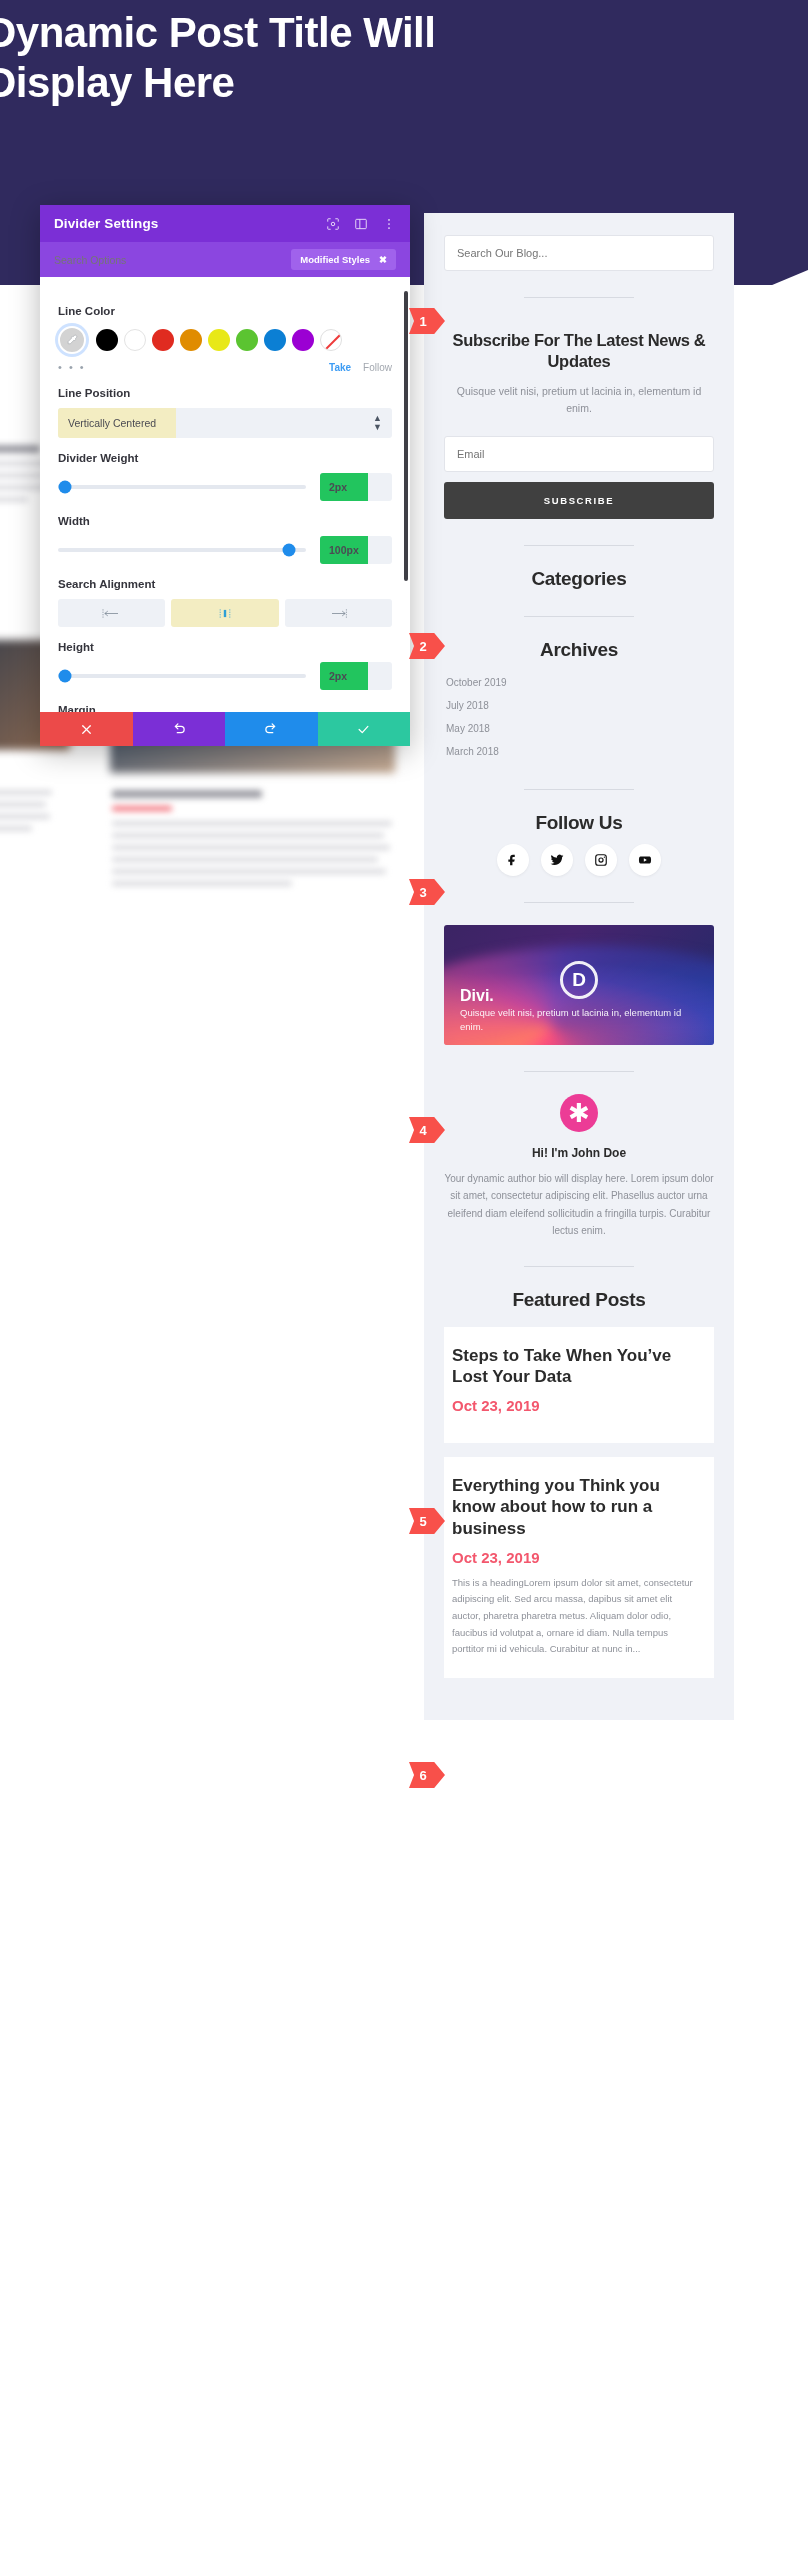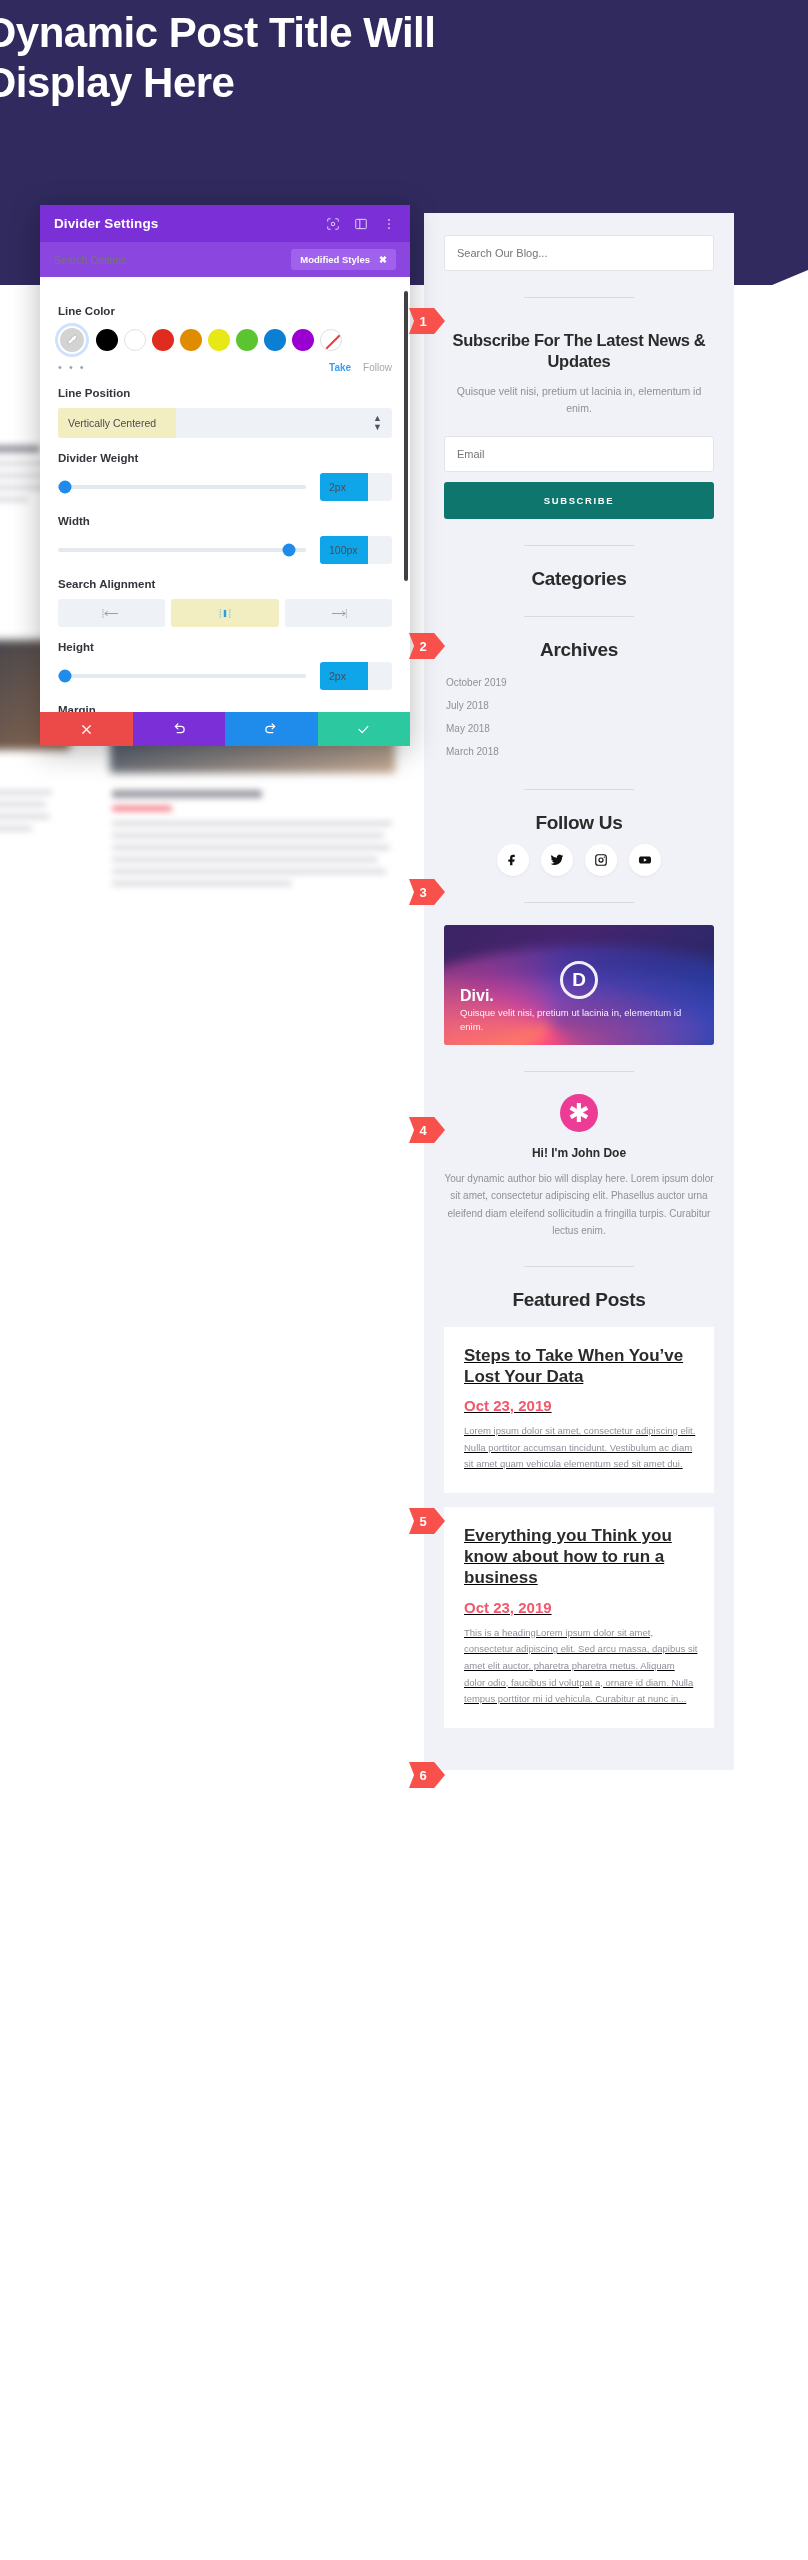--- a/index.html
+++ b/index.html
@@ -188,8 +188,8 @@
     width:72px;height:28px;background:#eef1f6;border-radius:3px;display:flex;align-items:center;
   }
   .ds-numbox .v{
-    background:#0ea5e9;height:100%;display:flex;align-items:center;padding:0 9px;
-    font-size:10.5px;color:#4b4b53;border-radius:3px 0 0 3px;min-width:48px;
+    background:#22c55e;height:100%;display:flex;align-items:center;padding:0 9px;
+    font-size:10.5px;color:#4b4b53;border-radius:3px 0 0 3px;min-width:48px;font-weight:bold;
   }
   
   #align-row{display:flex;gap:6px;}

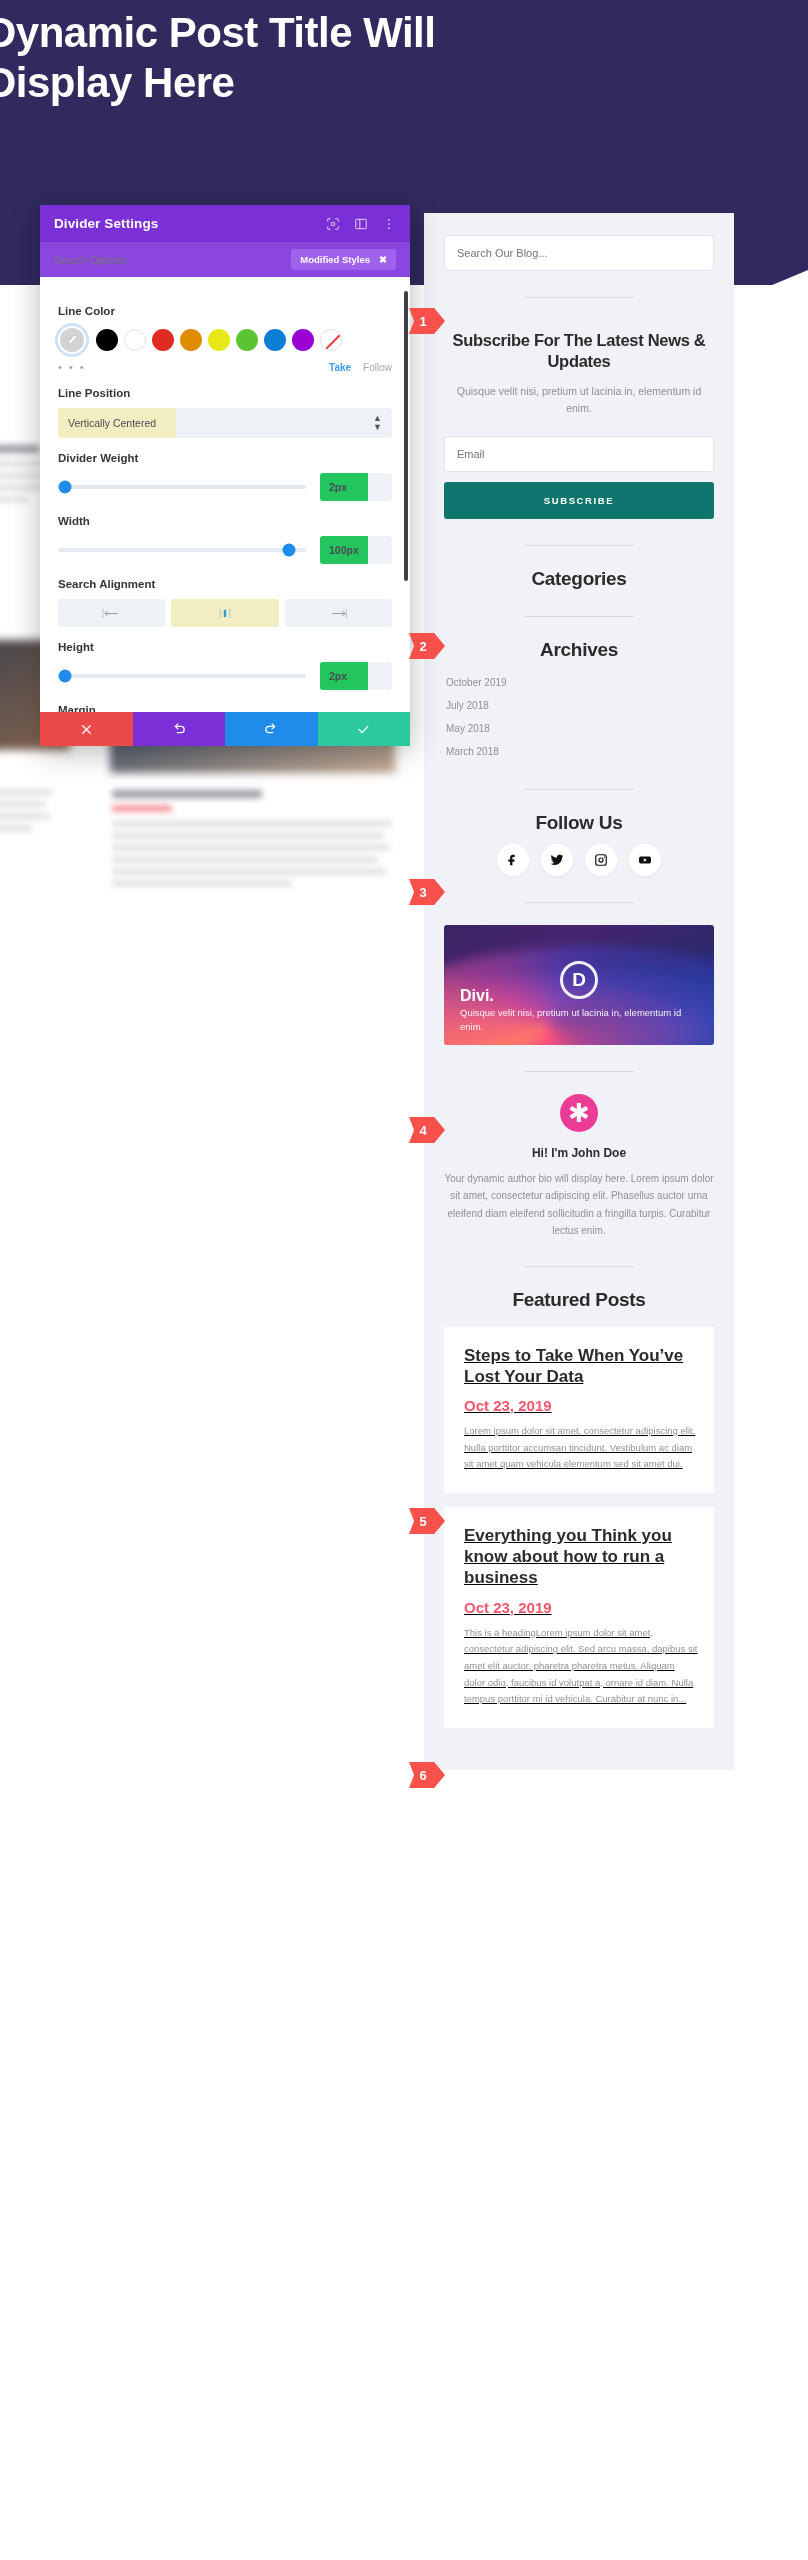--- a/index.html
+++ b/index.html
@@ -53,7 +53,7 @@
     text-align:center;color:#8e9199;font-size:10.5px;line-height:1.65;margin-bottom:18px;padding:0 4px;
   }
   .subscribe-btn{
-    display:block;width:100%;background:#0f766e;color:#fff;border:none;border-radius:3px;
+    display:block;width:100%;background:#404040;color:#fff;border:none;border-radius:3px;
     padding:13px 0;font-size:9.5px;font-weight:700;letter-spacing:1.6px;text-align:center;cursor:pointer;
     margin-top:10px;
   }

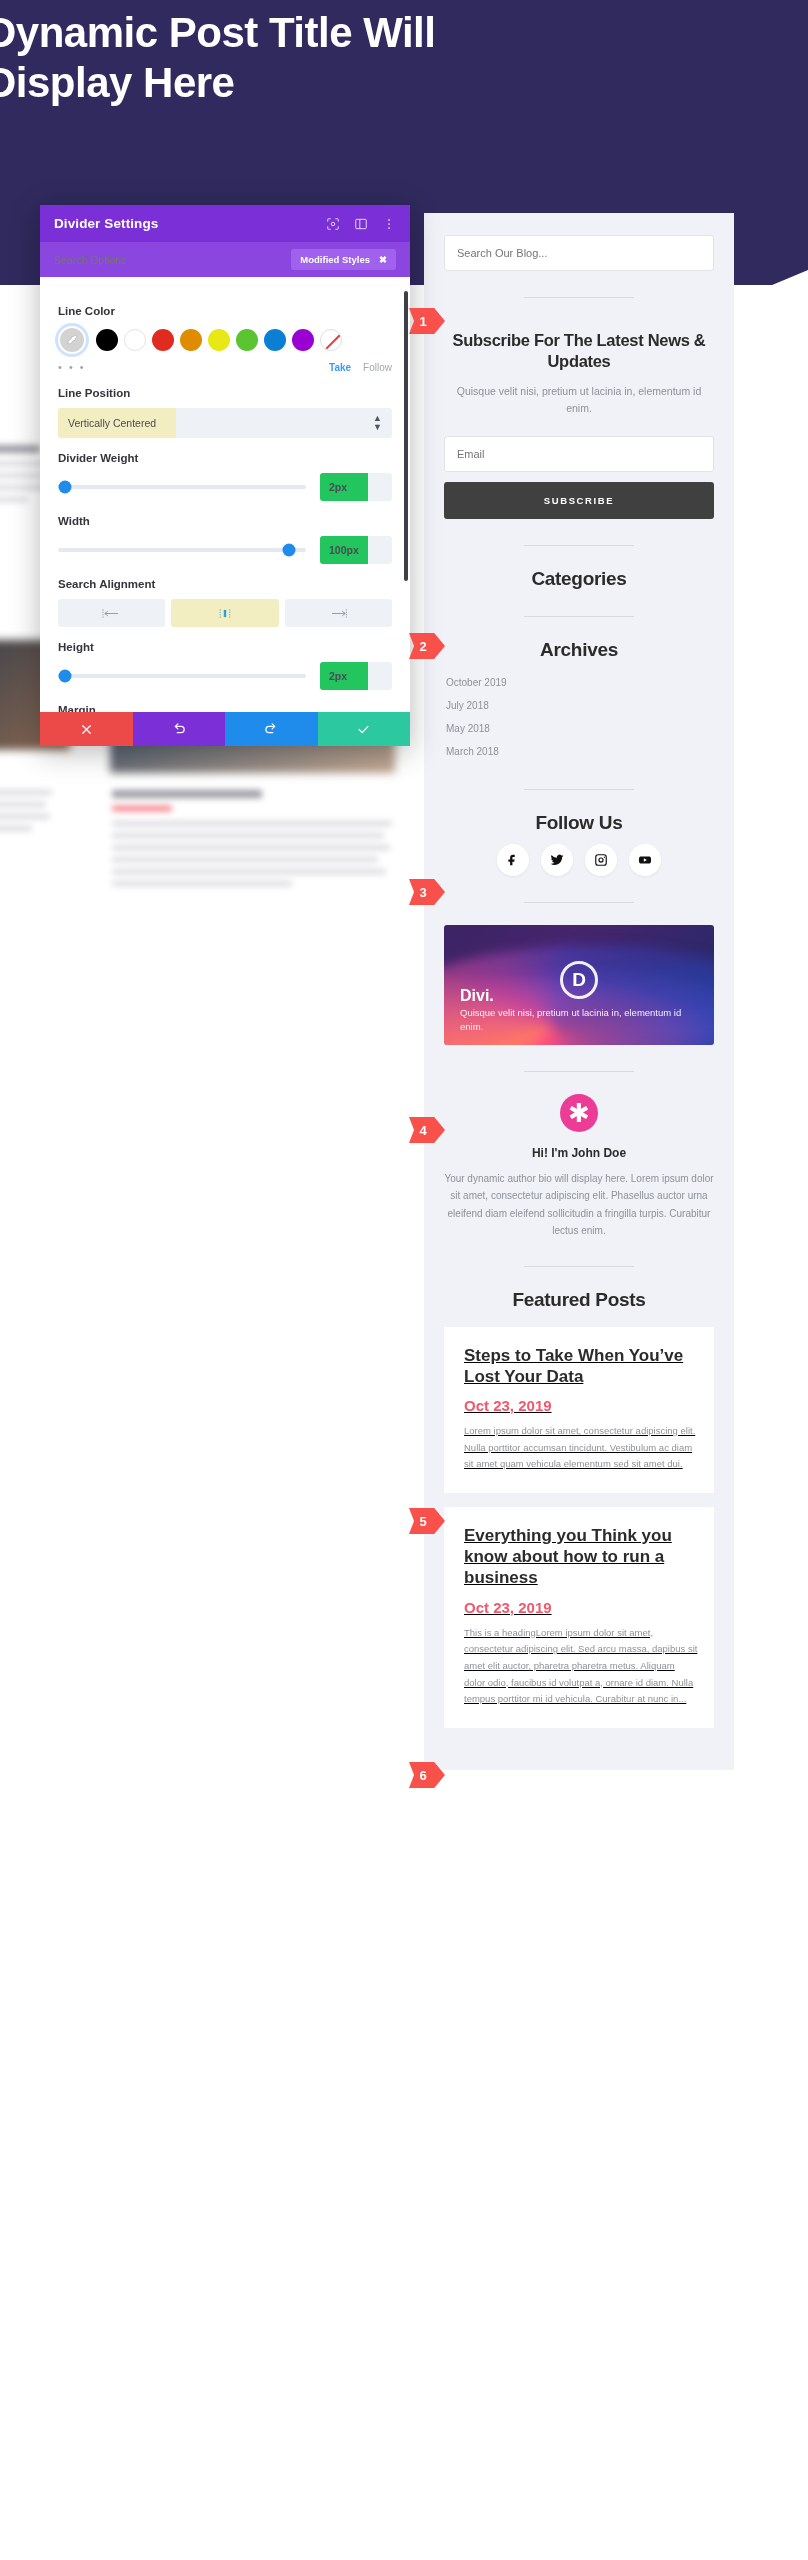--- a/index.html
+++ b/index.html
@@ -103,7 +103,7 @@
   .author-name{text-align:center;font-size:12px;font-weight:700;color:#2b2b2b;margin-bottom:10px;}
   .author-bio{color:#8e9199;font-size:10px;line-height:1.75;text-align:center;}
   
-  .post-card{background:#fff;padding:18px 16px 20px 20px;margin-bottom:14px;text-decoration:underline;}
+  .post-card{background:#fff;padding:18px 16px 20px 8px;margin-bottom:14px;}
   .post-title{font-size:17px;font-weight:700;color:#2b2b2b;line-height:1.25;margin-bottom:10px;cursor:pointer;}
   .post-date{color:#f3576d;font-size:15px;font-weight:700;margin-bottom:9px;}
   .post-excerpt{color:#8e9199;font-size:9.5px;line-height:1.75;}

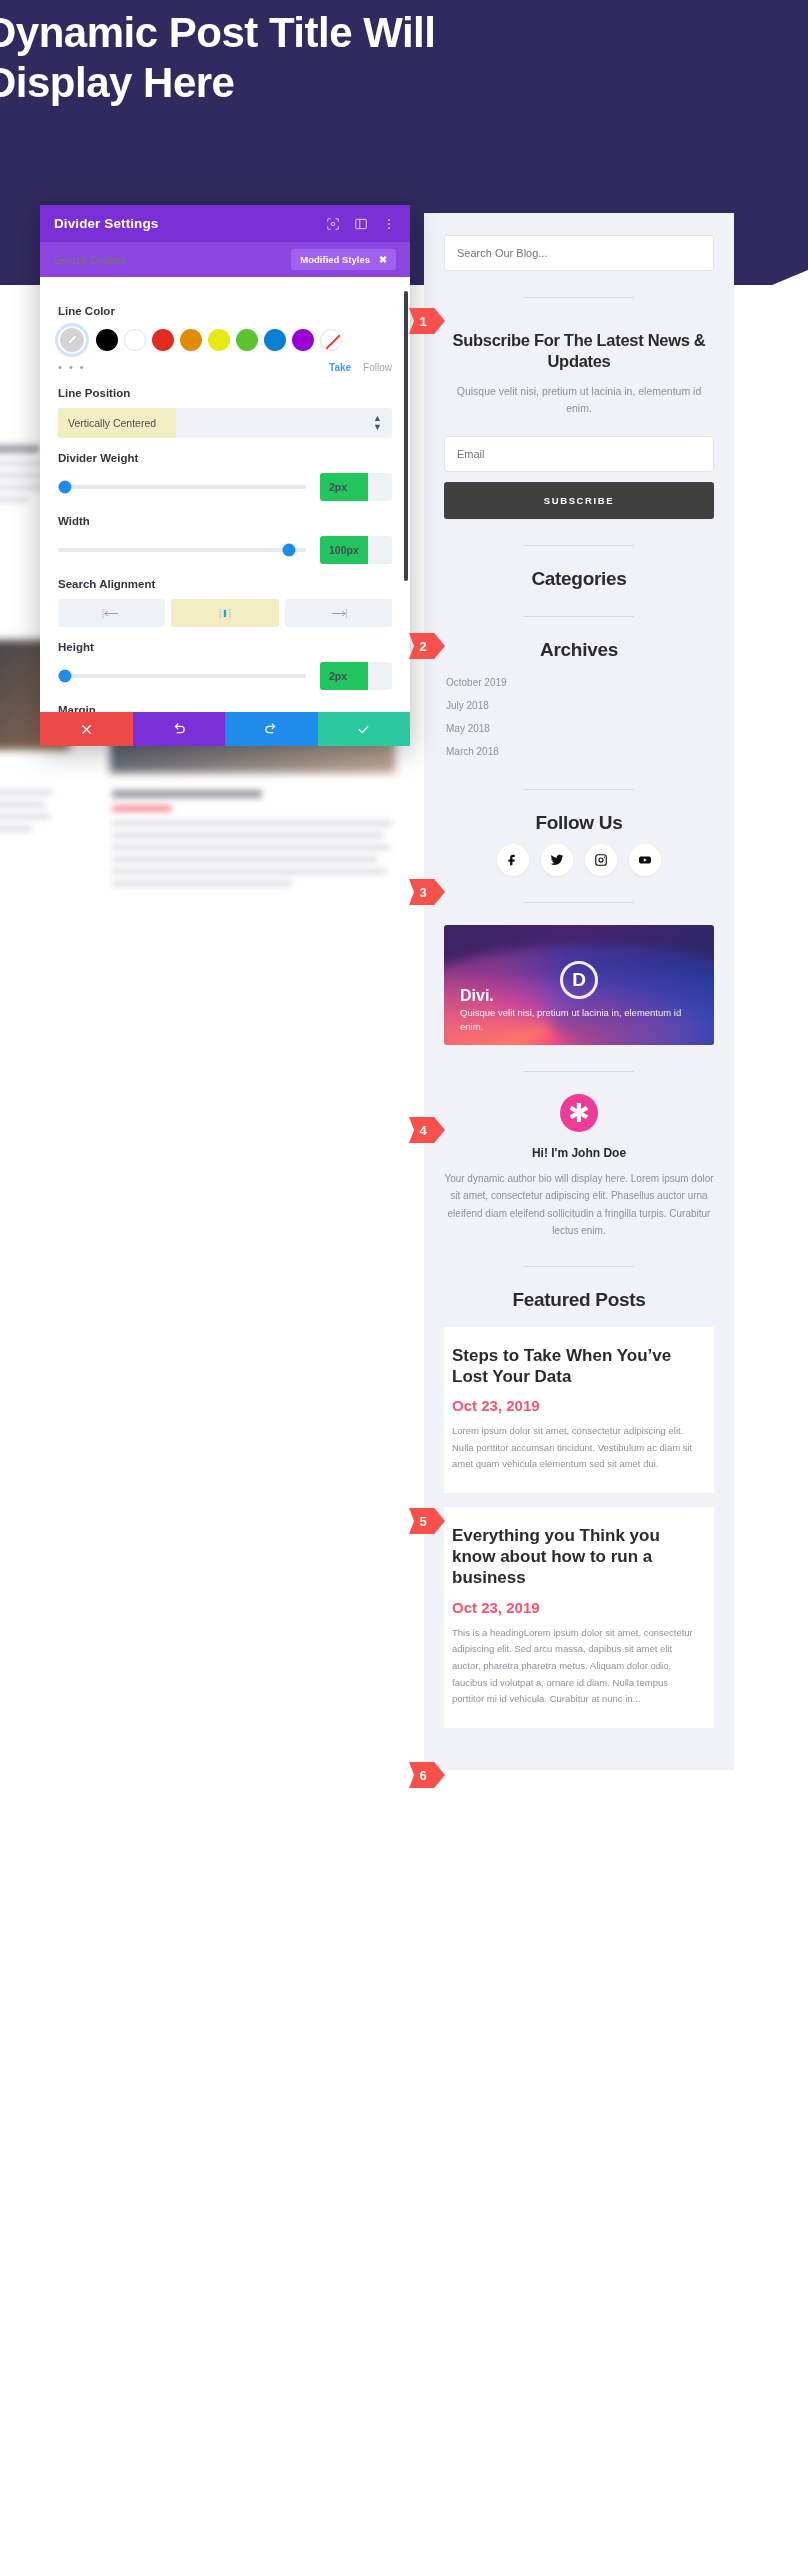--- a/index.html
+++ b/index.html
@@ -336,7 +336,6 @@
     <div class="post-card">
       <div class="post-title">Steps to Take When You’ve Lost Your Data</div>
       <div class="post-date">Oct 23, 2019</div>
-      <div class="post-excerpt">Lorem ipsum dolor sit amet, consectetur adipiscing elit. Nulla porttitor accumsan tincidunt. Vestibulum ac diam sit amet quam vehicula elementum sed sit amet dui.</div>
     </div>
     <div class="post-card">
       <div class="post-title">Everything you Think you know about how to run a business</div>

